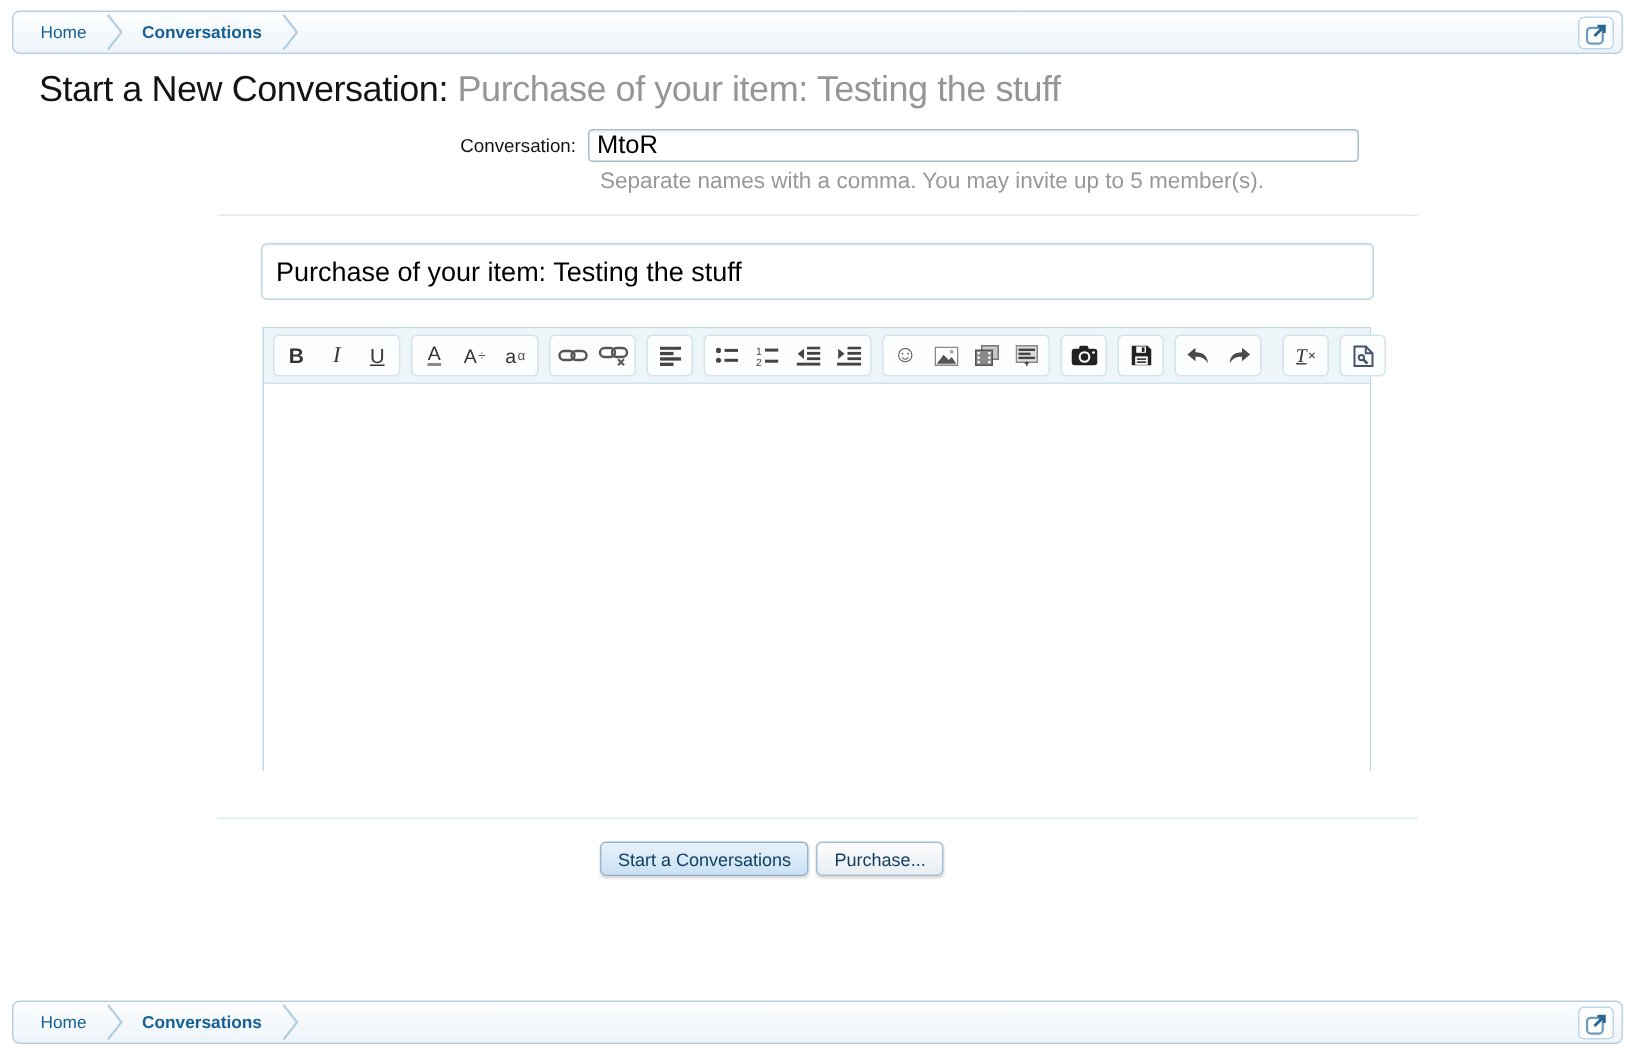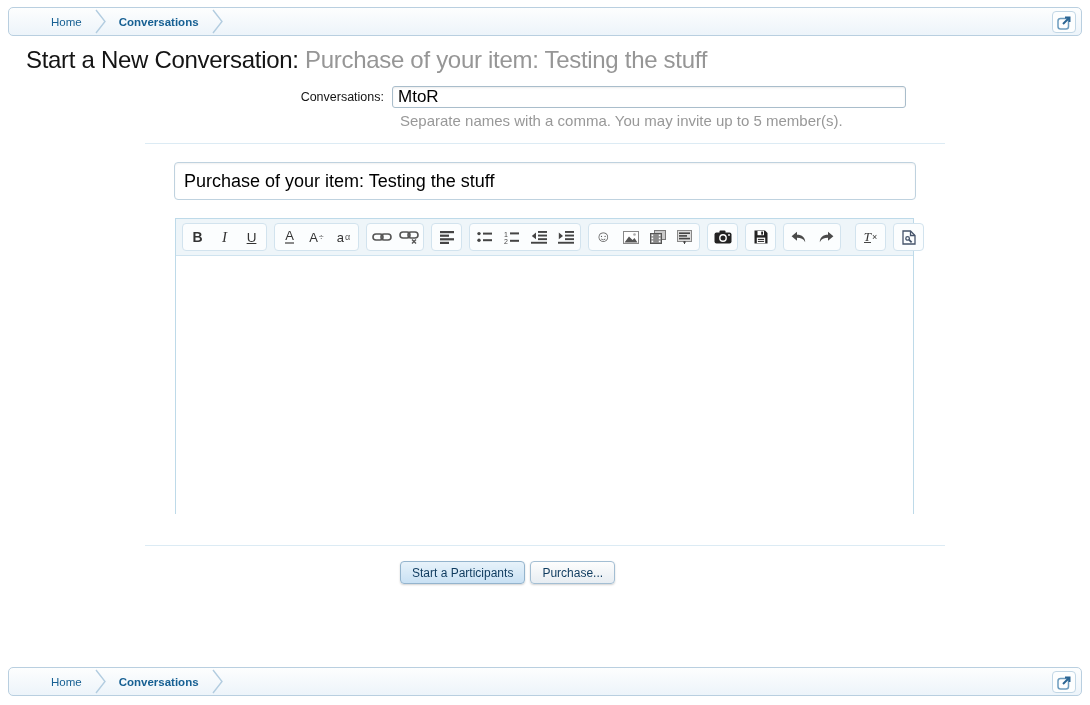--- a/index.html
+++ b/index.html
@@ -17,7 +17,7 @@
     border:1px solid #b9cfe0; border-radius:5px;
     background:linear-gradient(#fdfefe,#edf4fa);
     display:flex; align-items:center;
-    padding-left:32px;
+    padding-left:8px;
   }
   .crumb-bar.top { top:7px; }
   .crumb-bar.bottom { top:667px; }

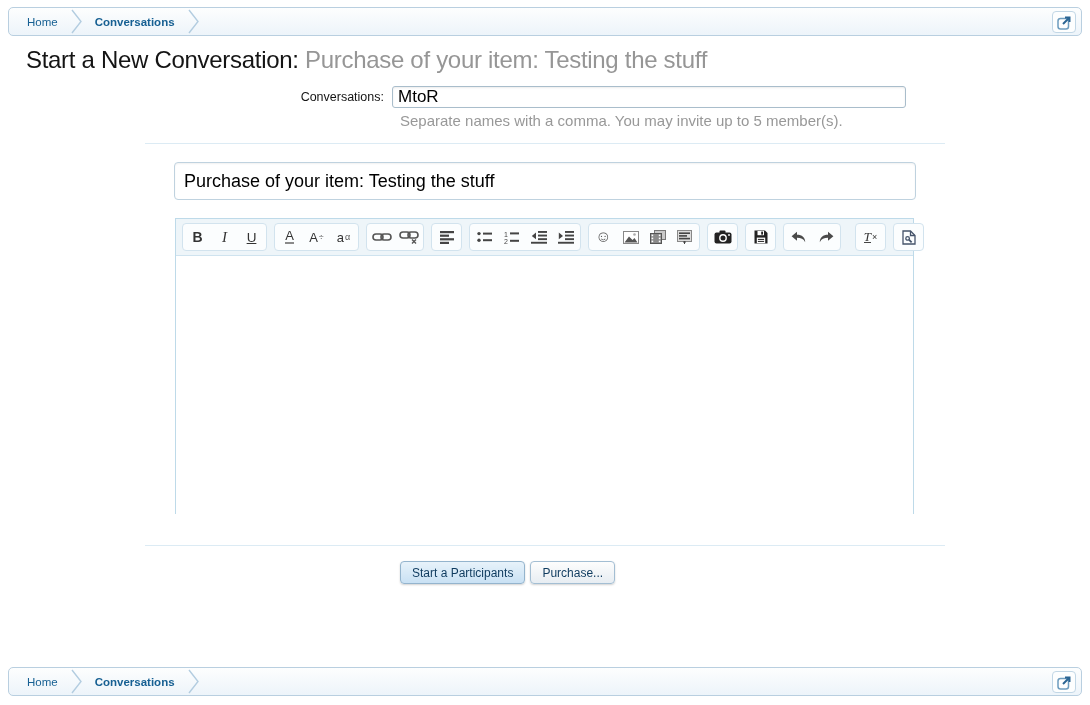--- a/index.html
+++ b/index.html
@@ -149,7 +149,7 @@
 </h1>
 
 <div class="form-row">
-  <label>Conversations:</label>
+  <label>Conversation:</label>
   <input id="participants-input" class="text-ctrl" type="text" value="MtoR" style="">
 </div>
 <div class="help">Separate names with a comma. You may invite up to 5 member(s).</div>

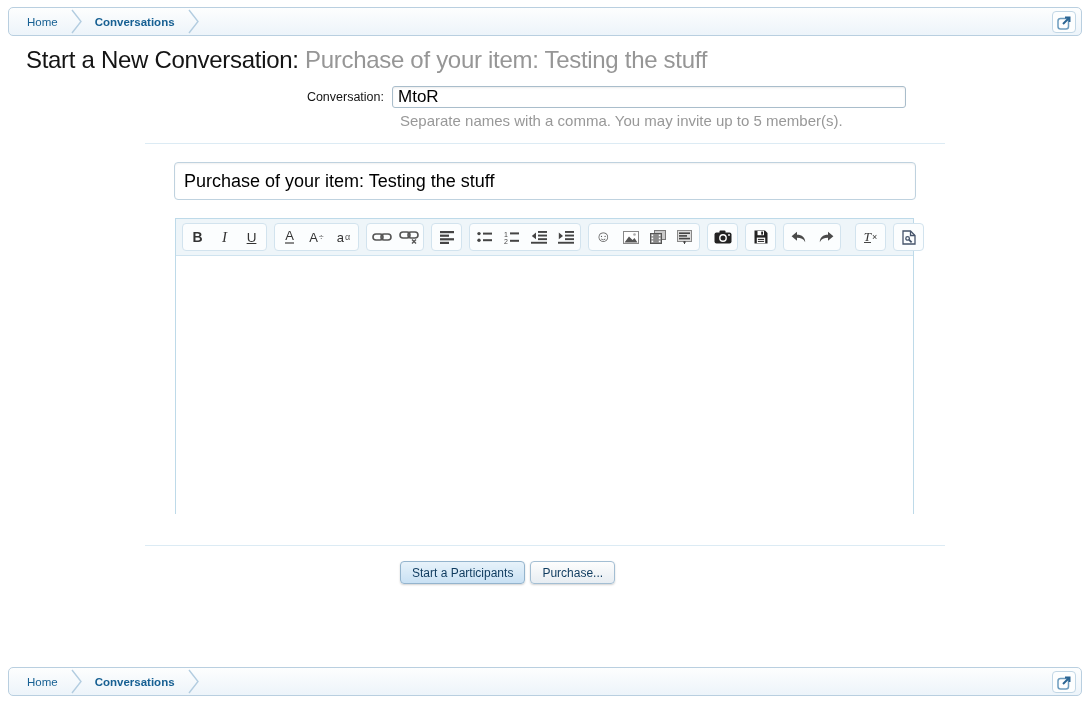--- a/index.html
+++ b/index.html
@@ -364,7 +364,7 @@
 <div class="sep two"></div>
 
 <div class="actions">
-  <button class="btn primary">Start a Participants</button>
+  <button class="btn primary">Start a Conversations</button>
   <button class="btn">Purchase...</button>
 </div>
 

